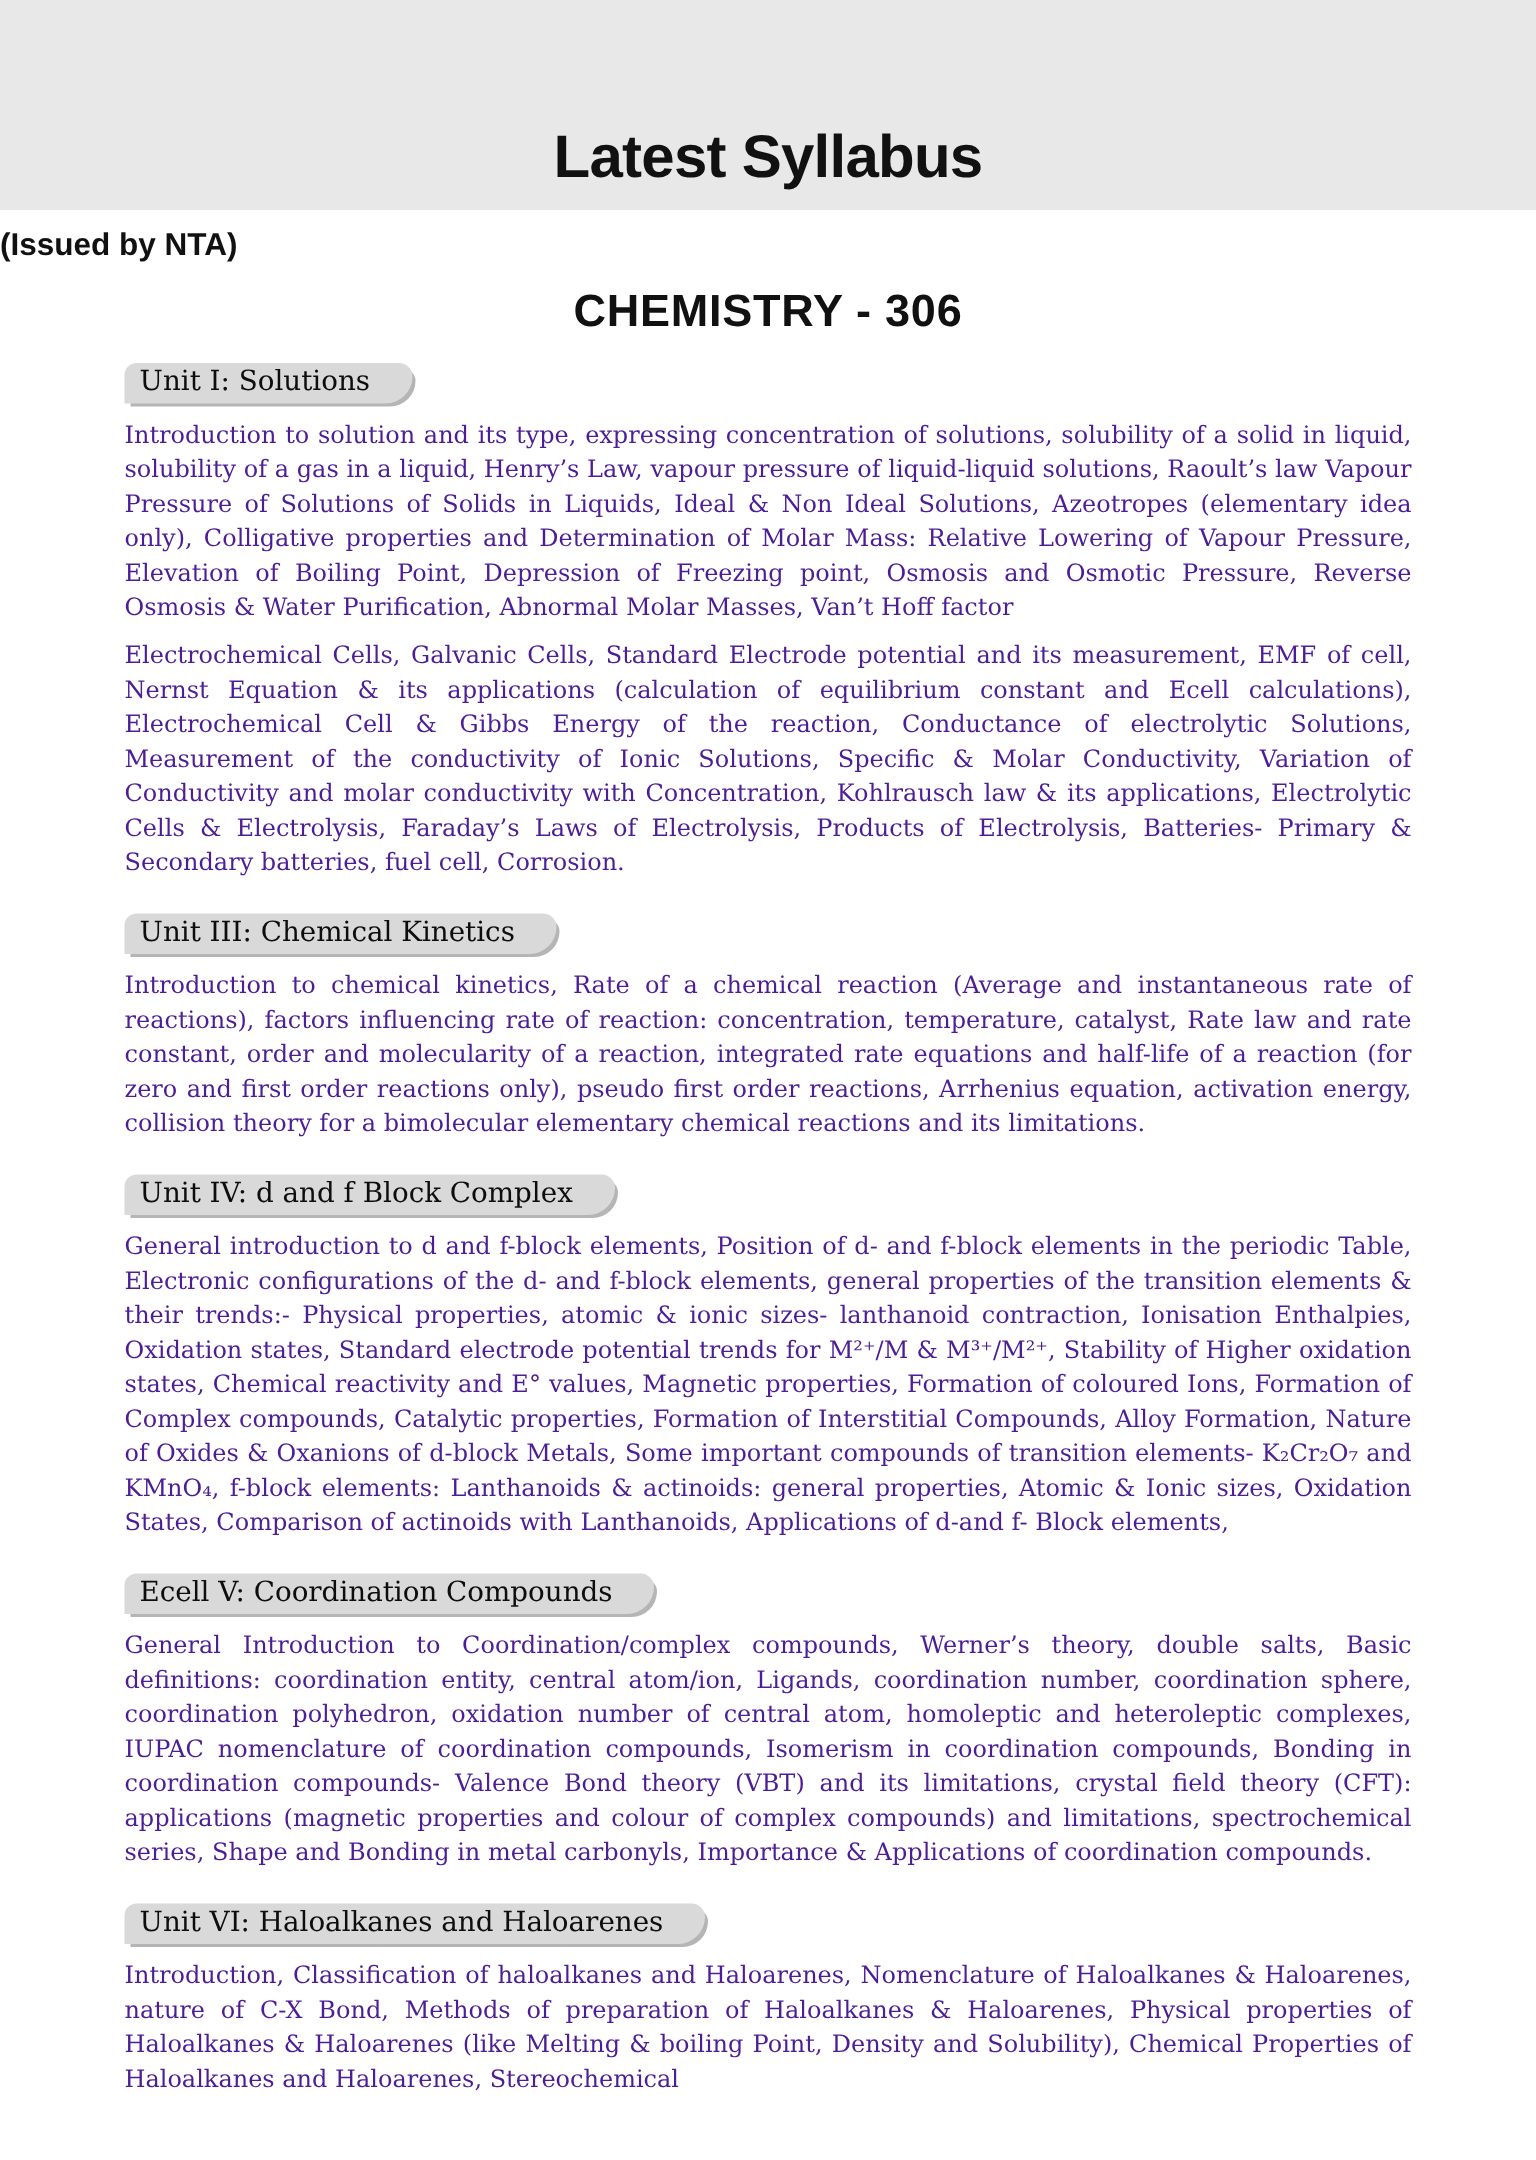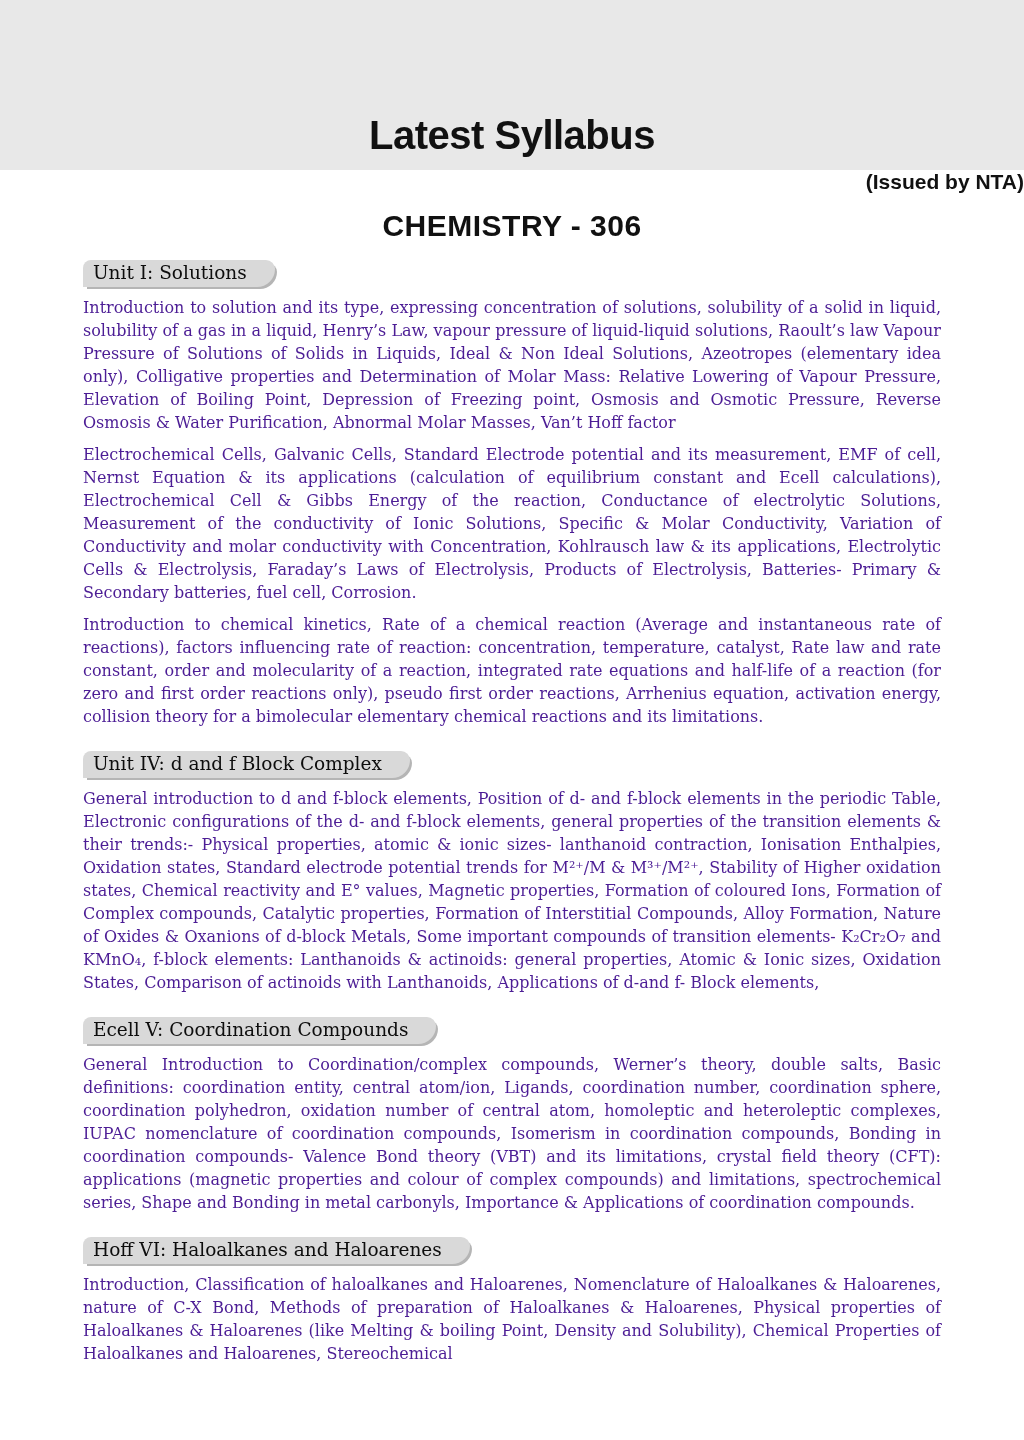--- a/index.html
+++ b/index.html
@@ -16,7 +16,7 @@
     color: #161616;
   }
   .banner {
-    height: 170px;
+    height: 140px;
     background: #e8e8e8;
     display: flex;
     align-items: flex-end;

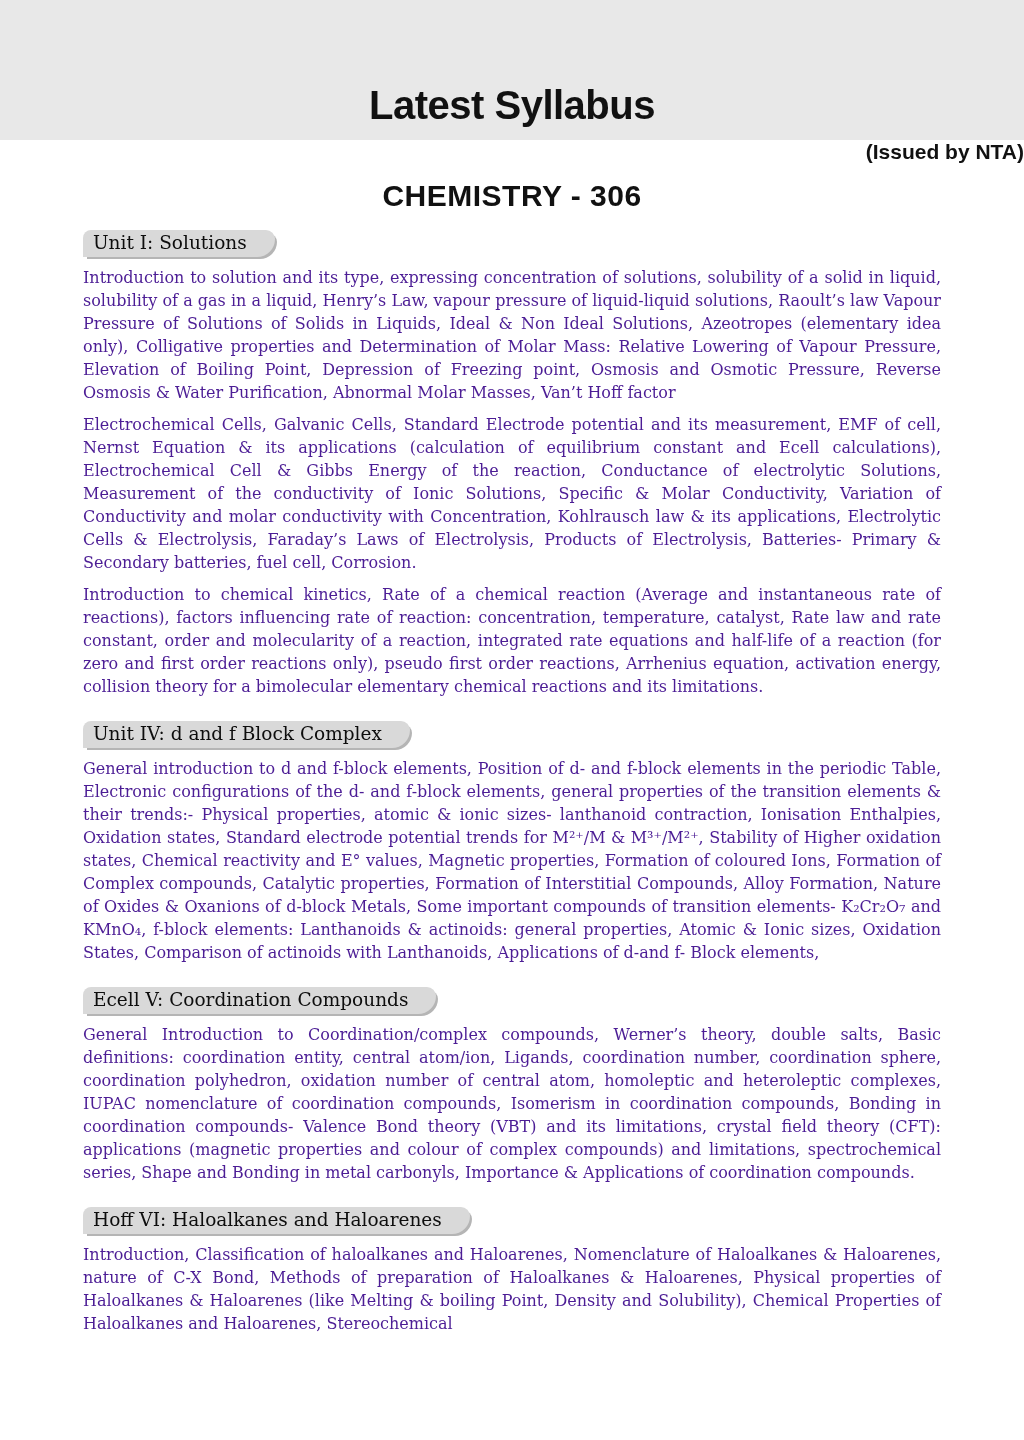--- a/index.html
+++ b/index.html
@@ -34,7 +34,8 @@
     color: #111111;
   }
   .issued-by {
-    text-align: right;
+    margin-top: 12px;
+    text-align: left;
     font-family: "Liberation Sans", sans-serif;
     font-weight: 700;
     font-size: 21px;

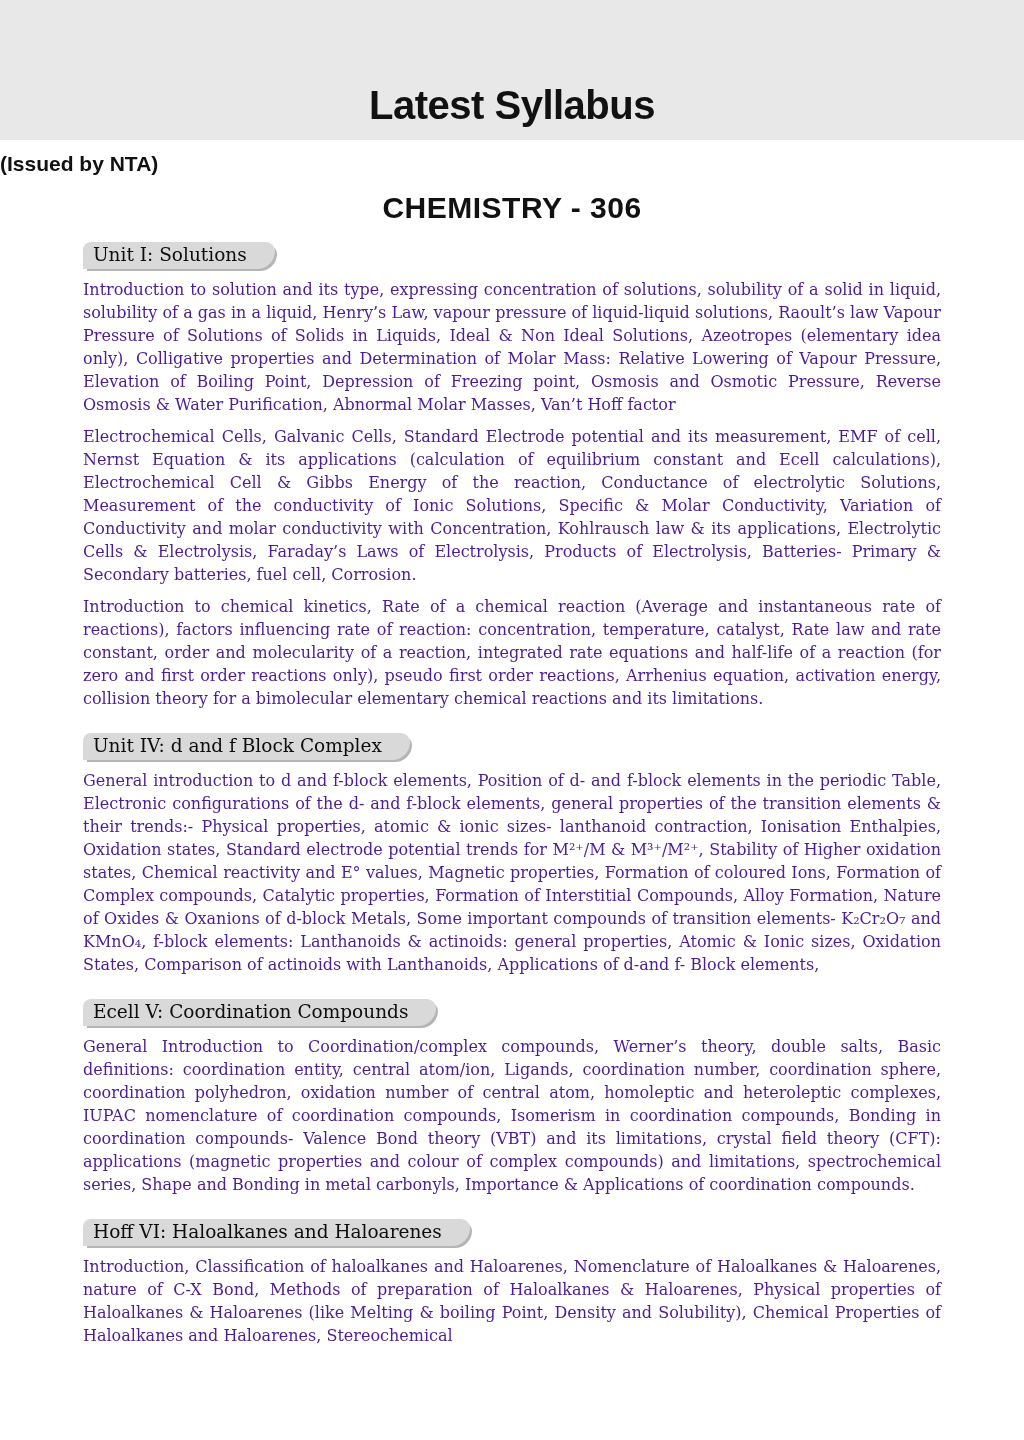--- a/index.html
+++ b/index.html
@@ -98,6 +98,7 @@
     </div>
 
     <div>
+      <div class="unit-badge">Unit III: Chemical Kinetics</div>
       <p class="unit-text">Introduction to chemical kinetics, Rate of a chemical reaction (Average and instantaneous rate of reactions), factors influencing rate of reaction: concentration, temperature, catalyst, Rate law and rate constant, order and molecularity of a reaction, integrated rate equations and half-life of a reaction (for zero and first order reactions only), pseudo first order reactions, Arrhenius equation, activation energy, collision theory for a bimolecular elementary chemical reactions and its limitations.</p>
     </div>
 

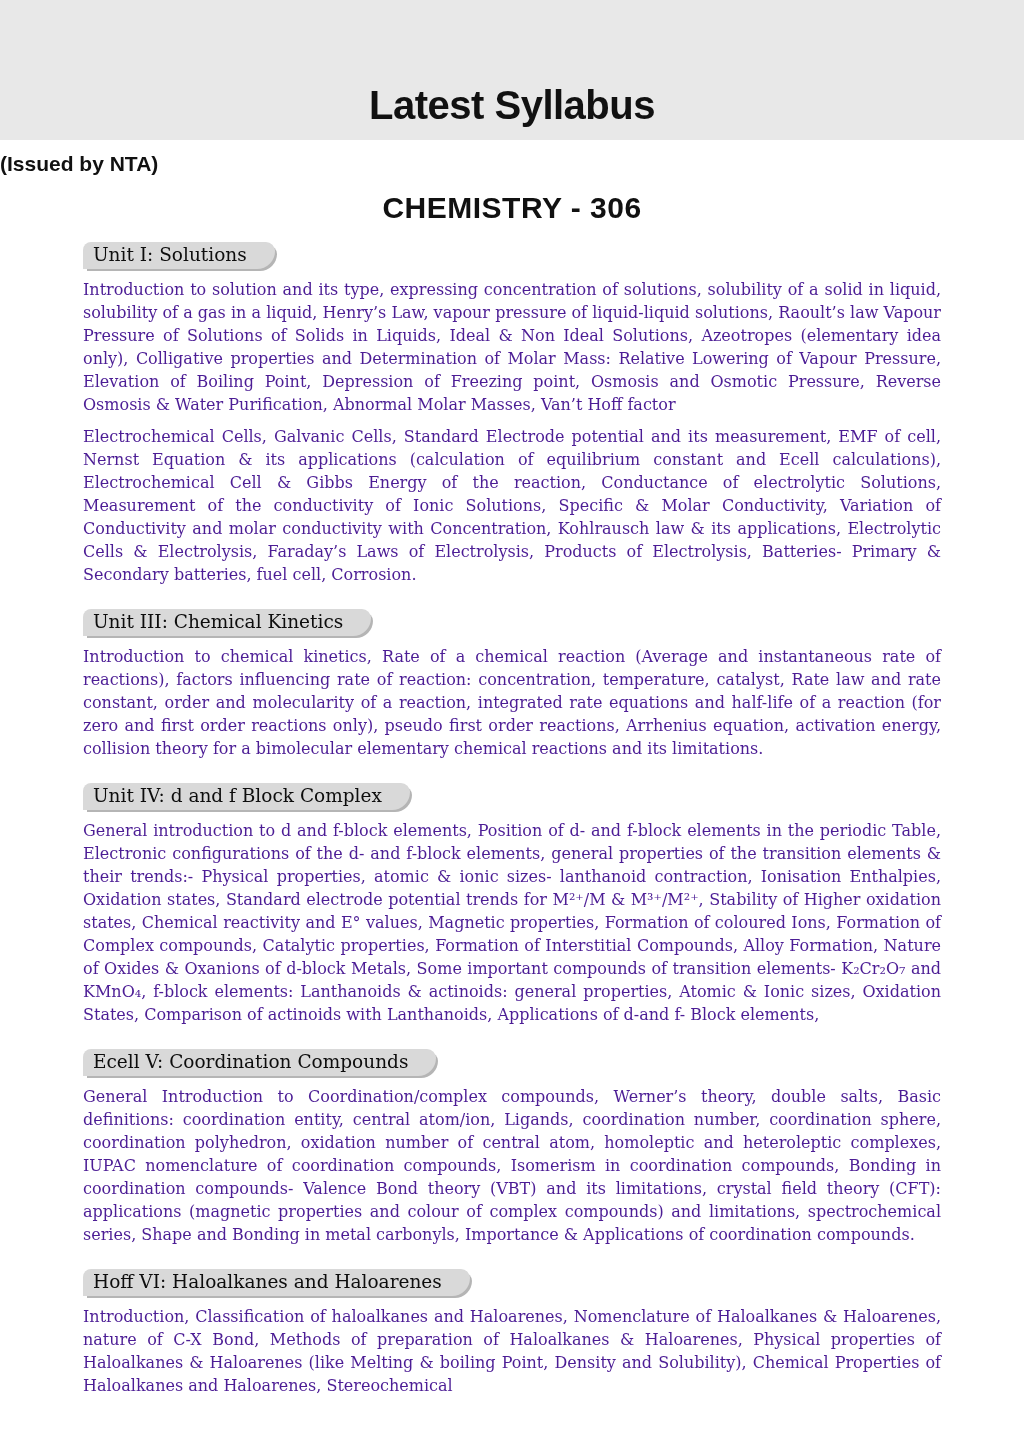--- a/index.html
+++ b/index.html
@@ -113,7 +113,7 @@
     </div>
 
     <div>
-      <div class="unit-badge">Hoff VI: Haloalkanes and Haloarenes</div>
+      <div class="unit-badge">Unit VI: Haloalkanes and Haloarenes</div>
       <p class="unit-text">Introduction, Classification of haloalkanes and Haloarenes, Nomenclature of Haloalkanes &amp; Haloarenes, nature of C-X Bond, Methods of preparation of Haloalkanes &amp; Haloarenes, Physical properties of Haloalkanes &amp; Haloarenes (like Melting &amp; boiling Point, Density and Solubility), Chemical Properties of Haloalkanes and Haloarenes, Stereochemical</p>
     </div>
 

